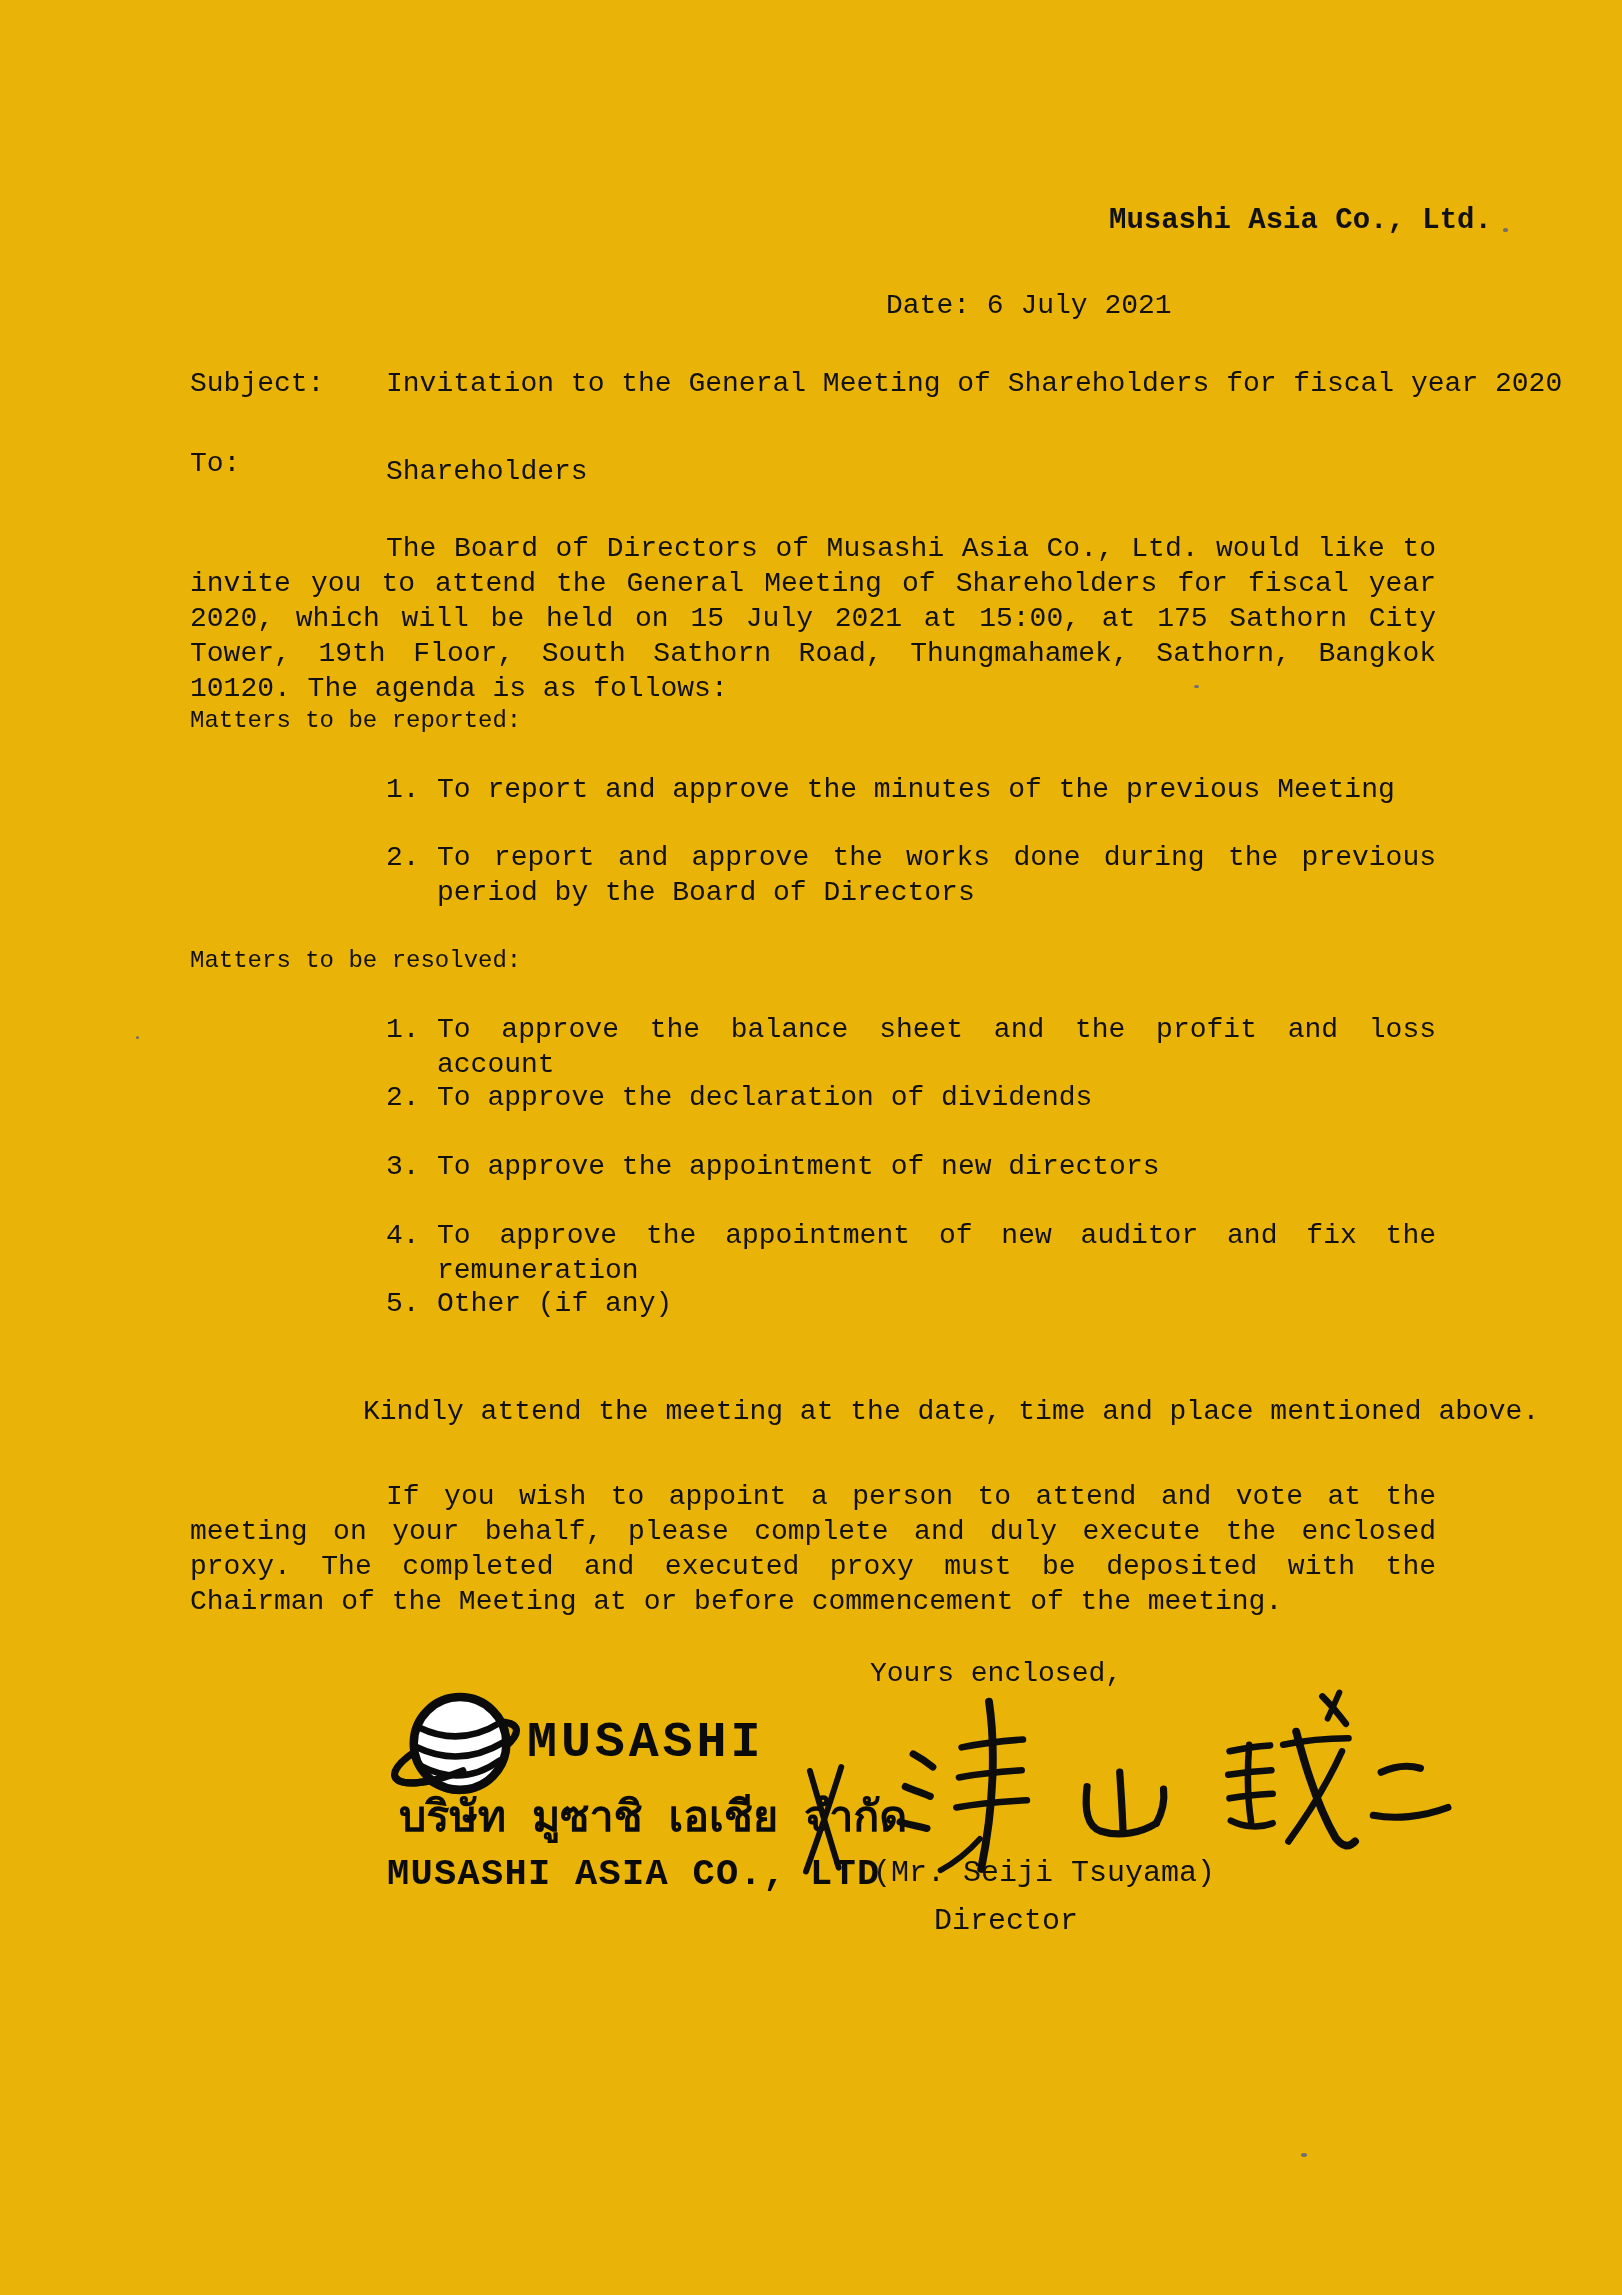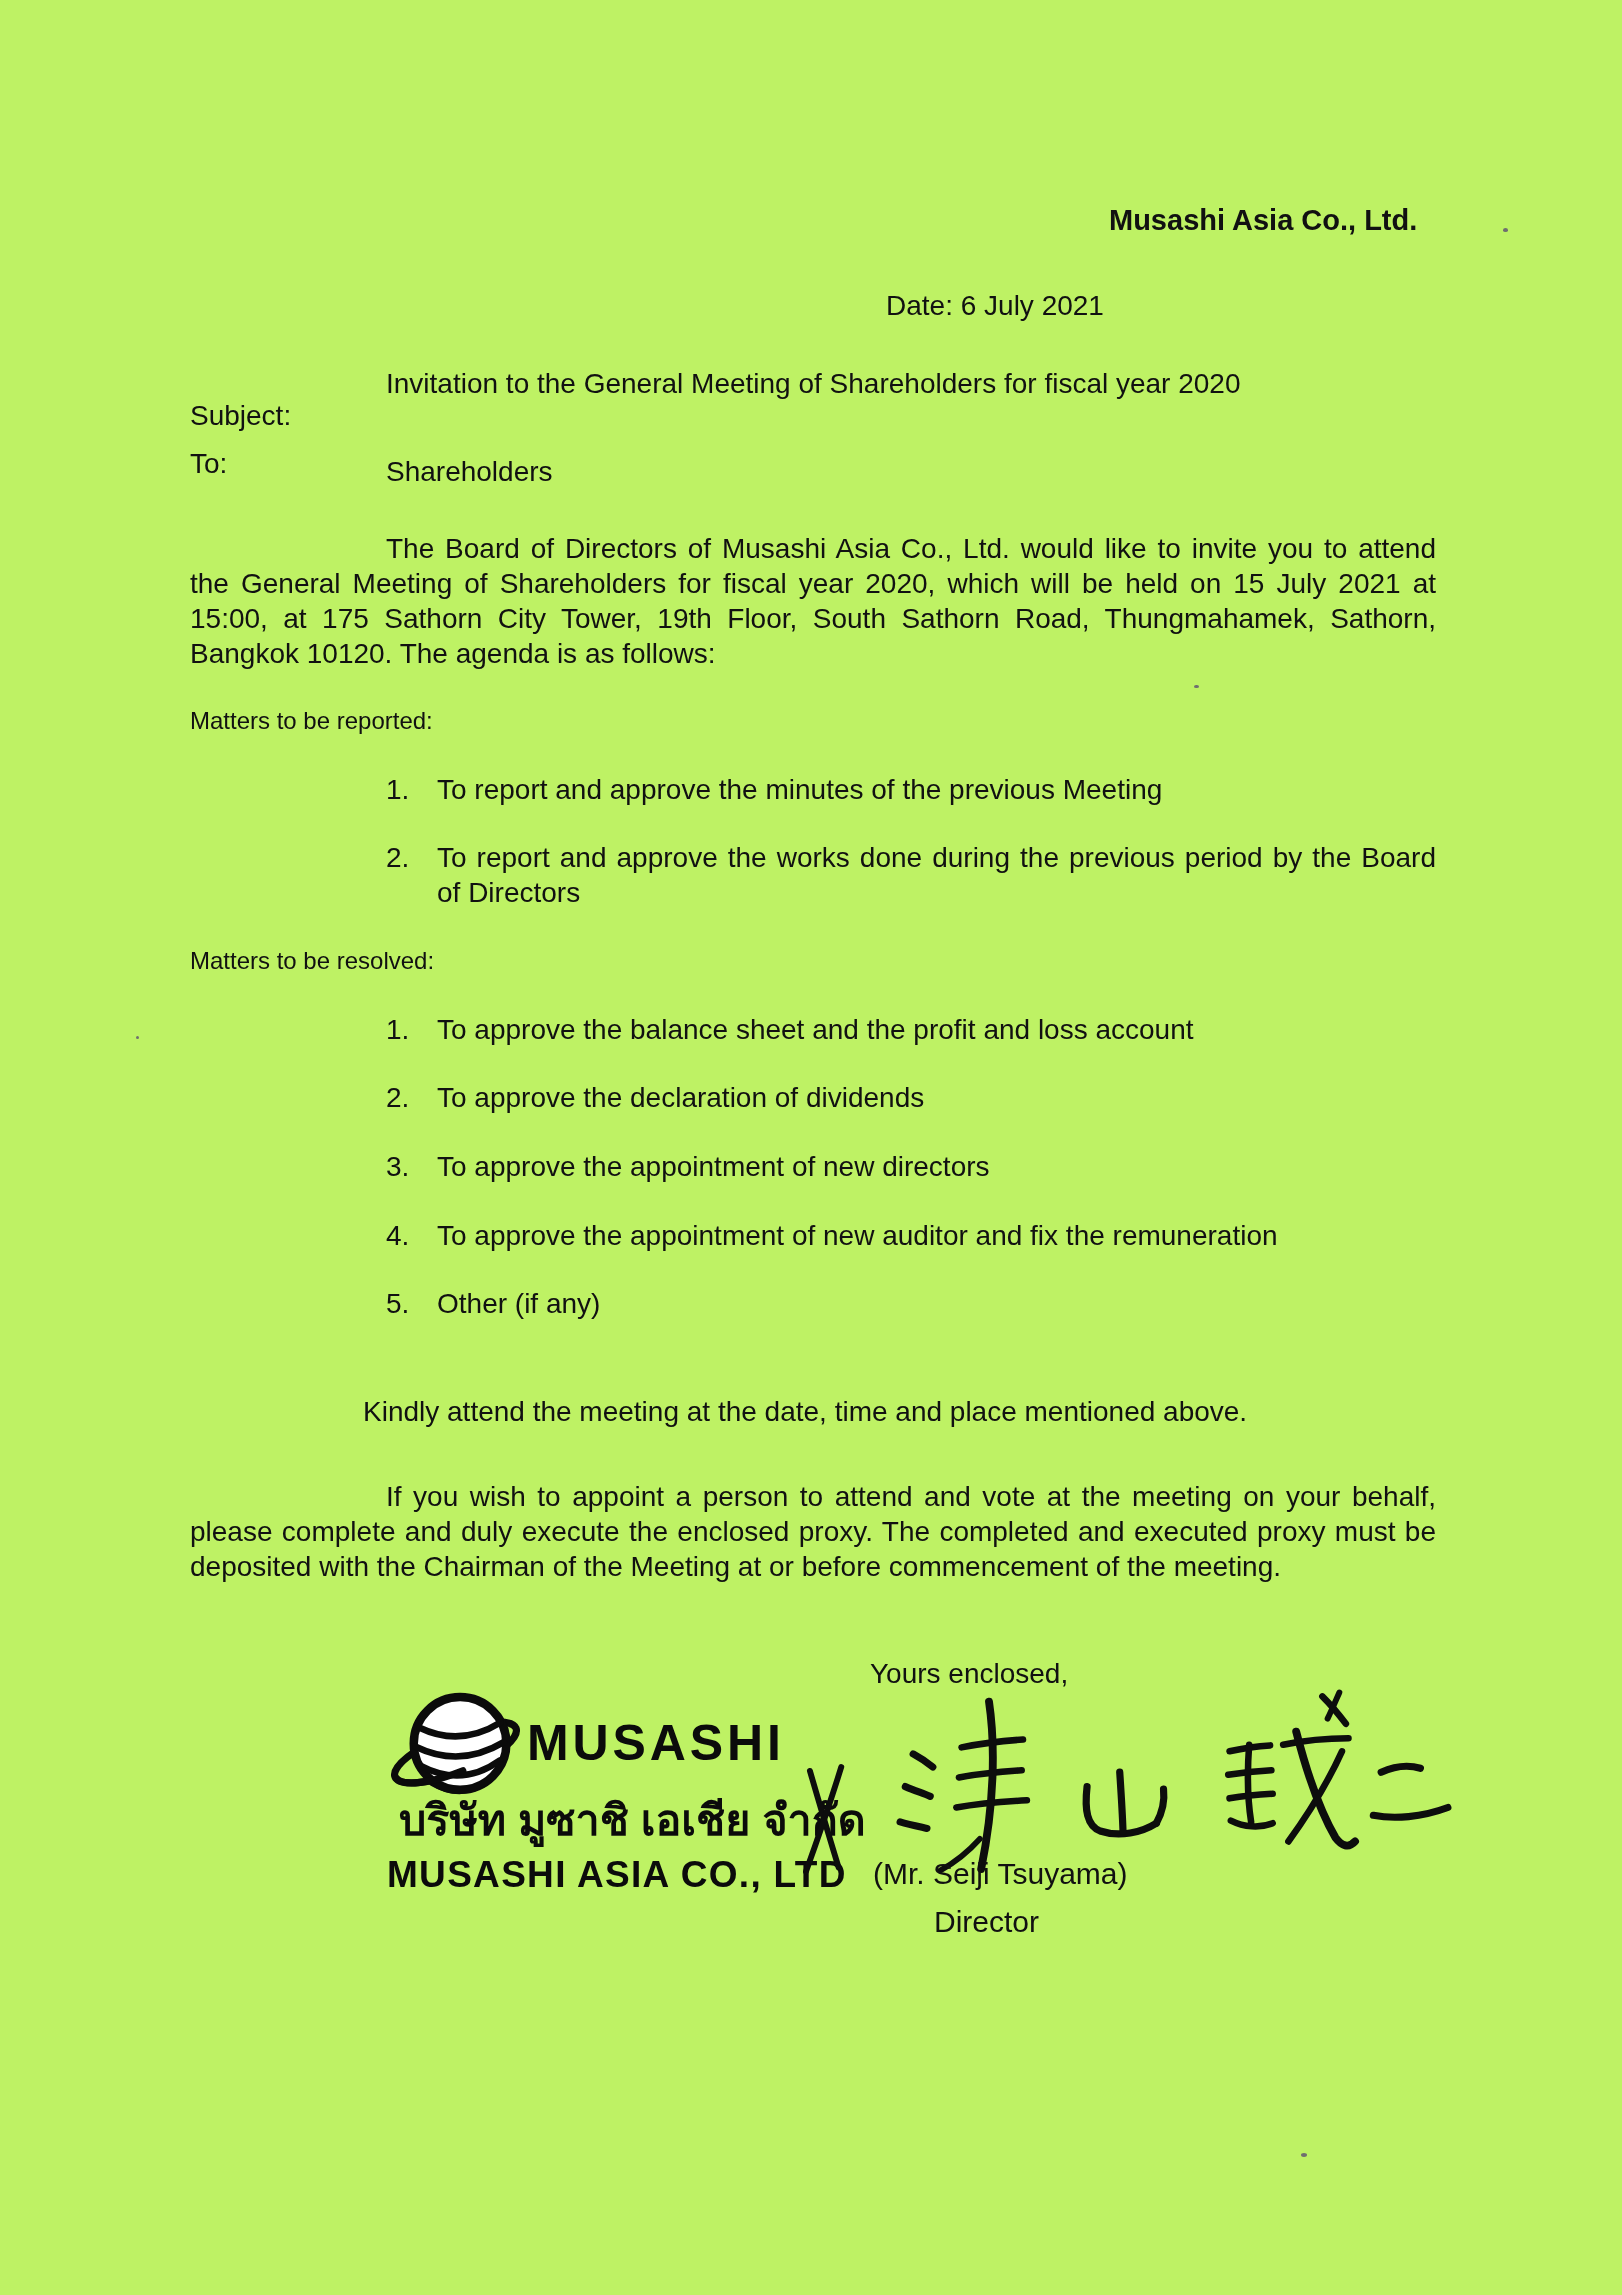--- a/index.html
+++ b/index.html
@@ -6,8 +6,8 @@
   .page{
     position:relative;
     width:1623px;height:2295px;
-    background:#bef264;
-    font-family:Liberation Sans, sans-serif;
+    background:#eab308;
+    font-family:Liberation Mono, monospace;
     color:#111;
     font-size:28px;
     line-height:35px;

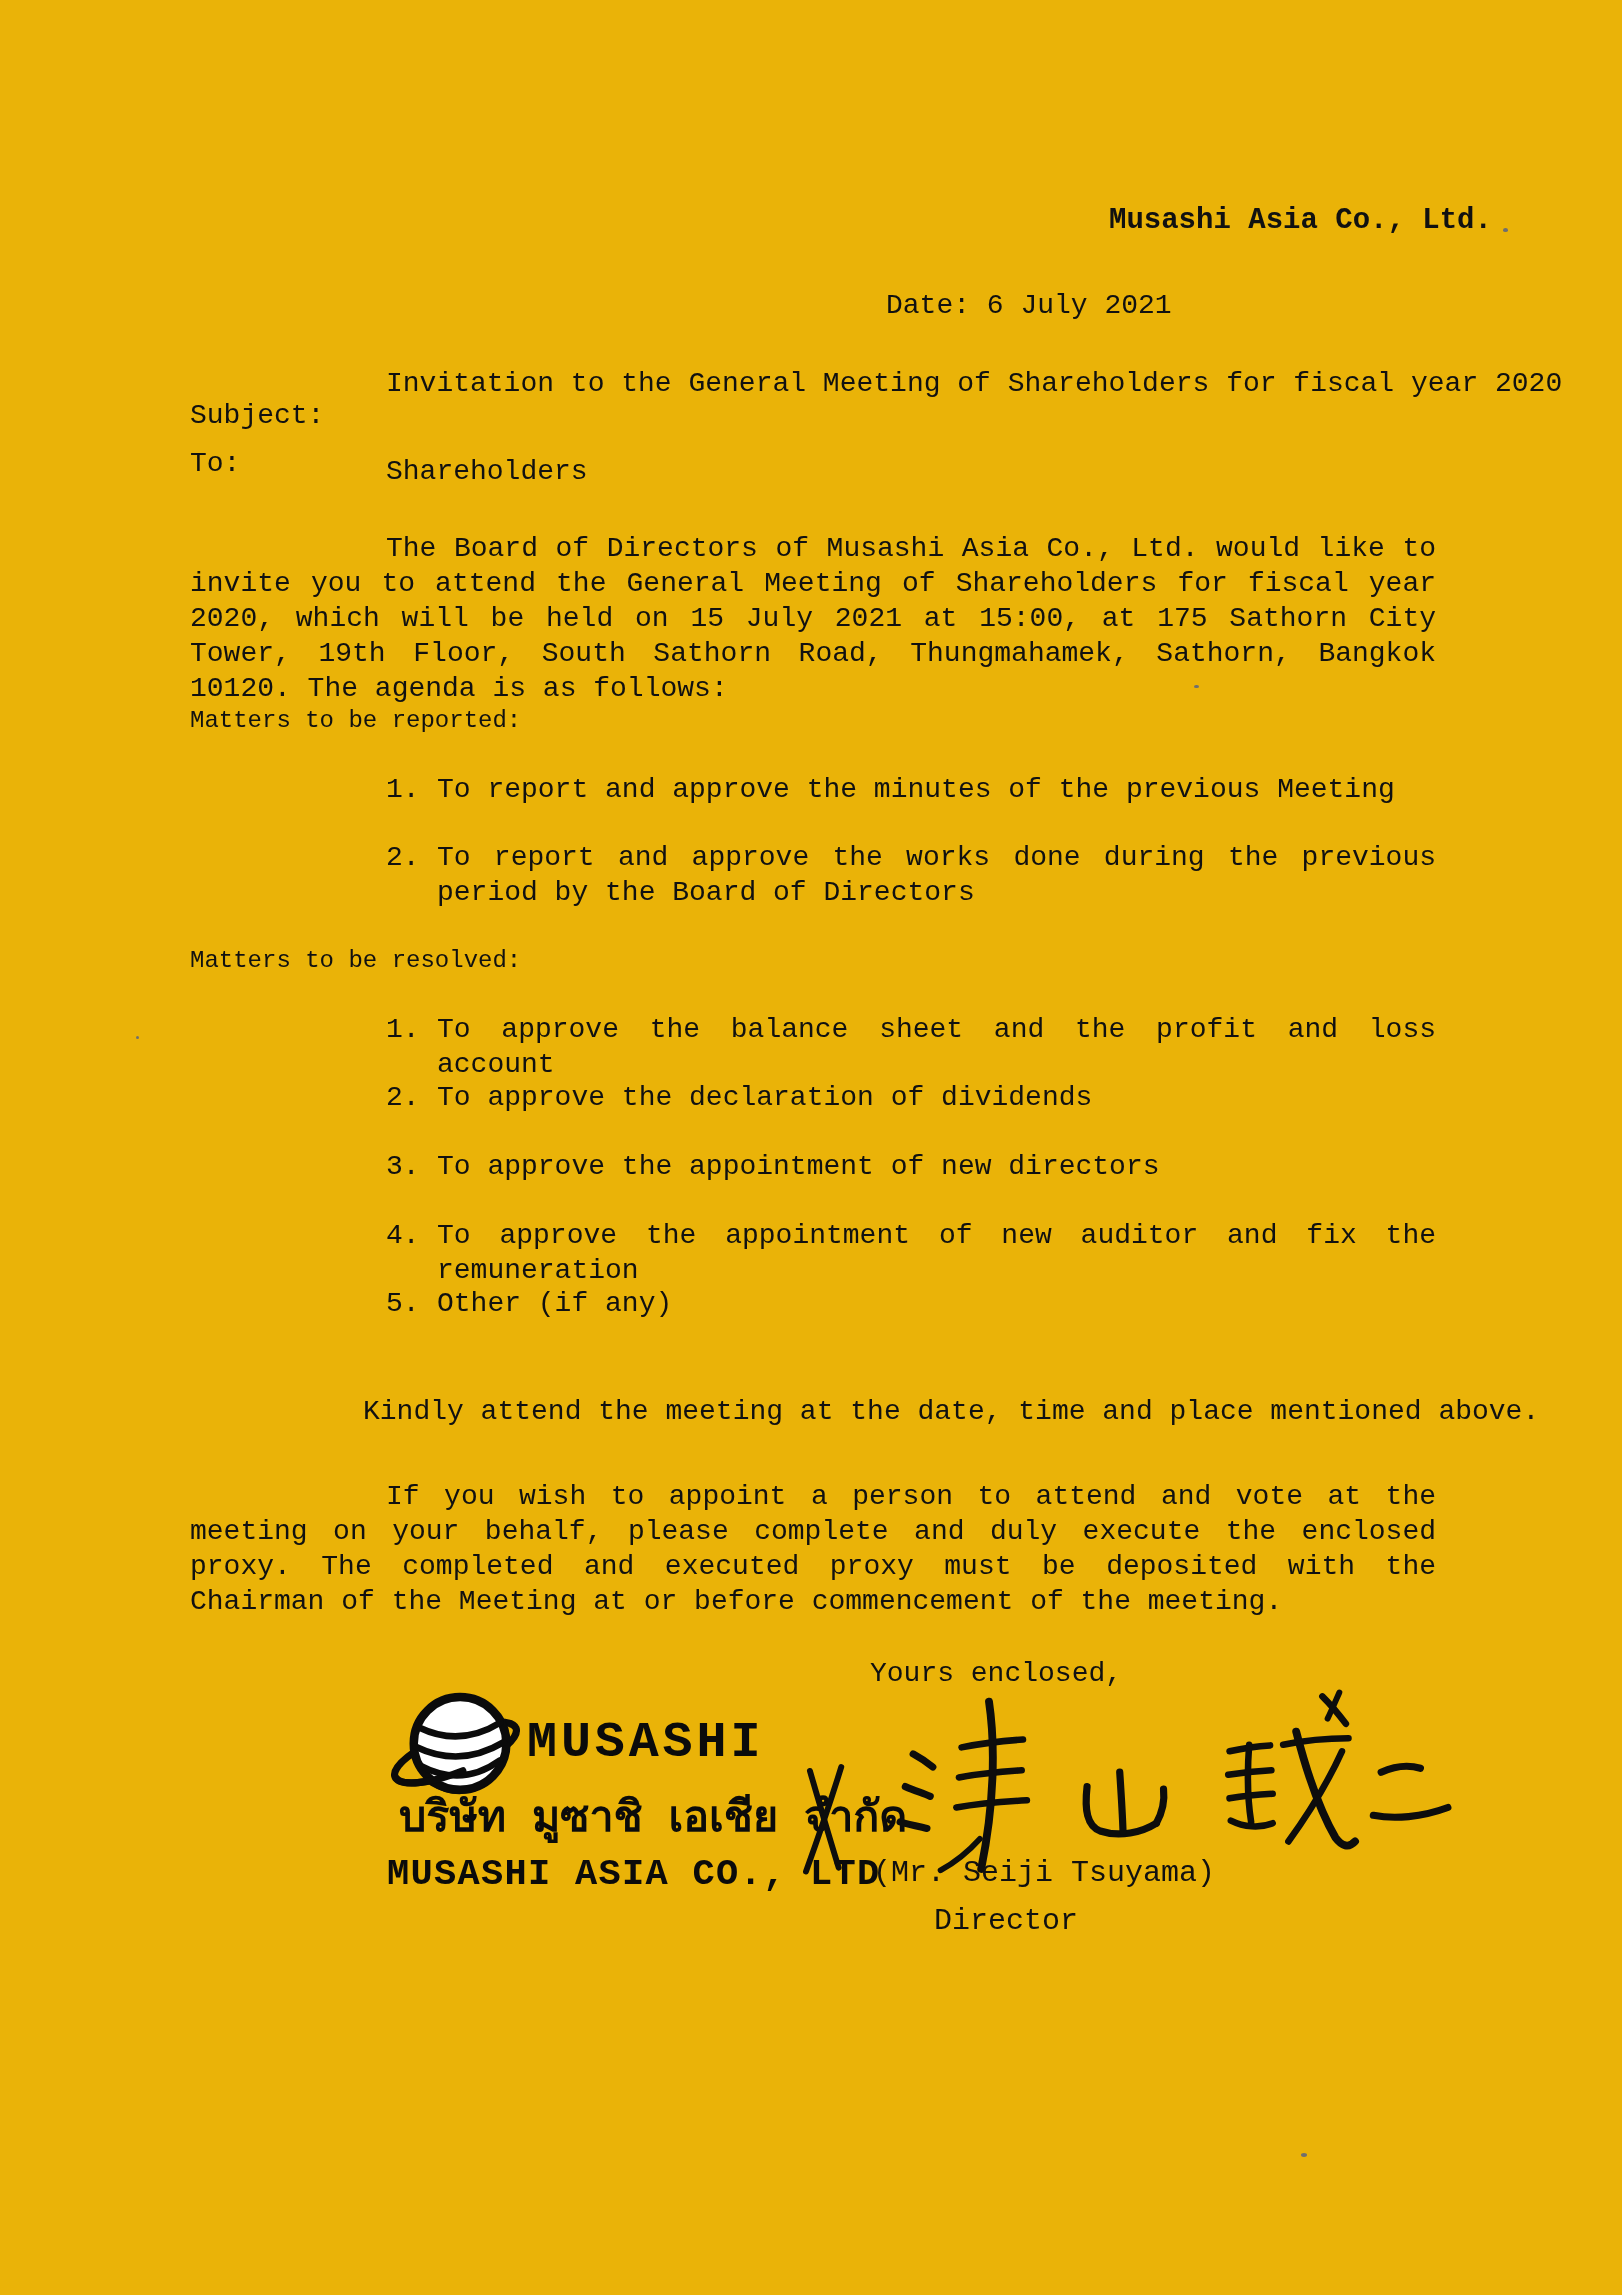--- a/index.html
+++ b/index.html
@@ -61,7 +61,7 @@
 
   <div class="abs" style="left:886px;top:288px;">Date: 6 July 2021</div>
 
-  <div class="abs" style="left:190px;top:366px;margin-top:32px;">Subject:</div>
+  <div class="abs" style="left:190px;top:366px;">Subject:</div>
   <div class="abs" style="left:386px;top:366px;text-align:right;">Invitation to the General Meeting of Shareholders for fiscal year 2020</div>
 
   <div class="abs" style="left:190px;top:446px;">To:</div>

